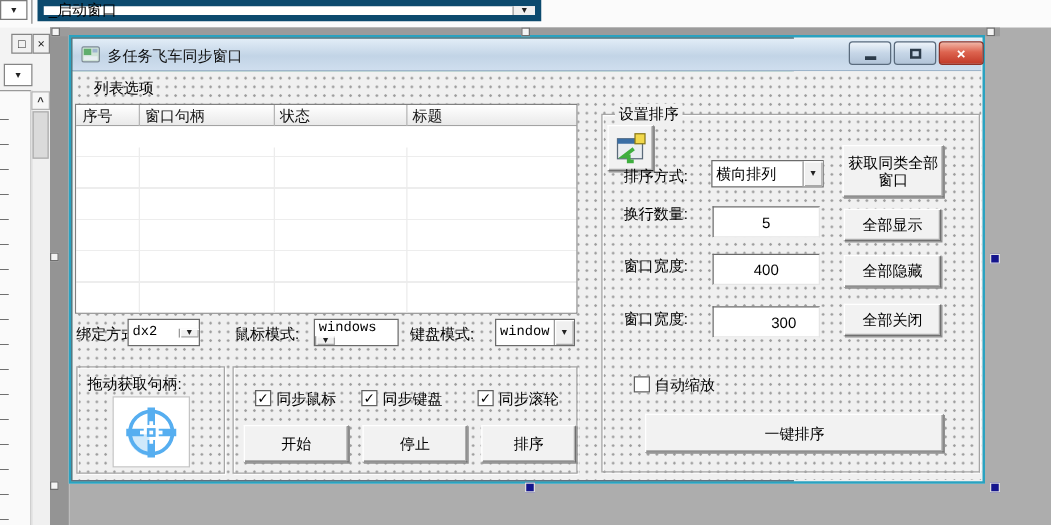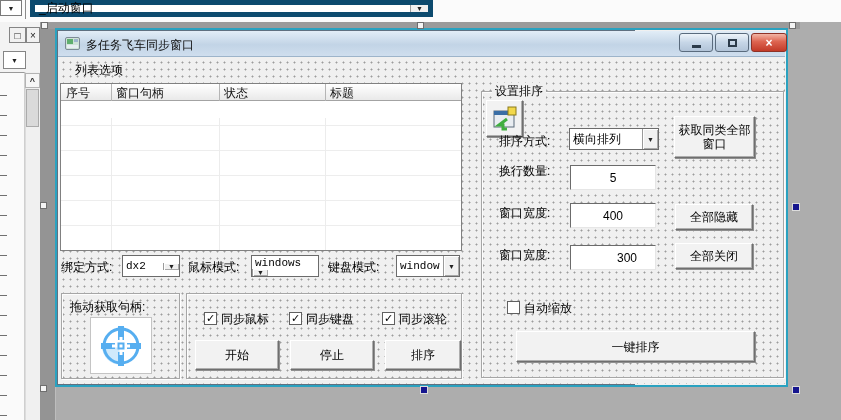--- a/index.html
+++ b/index.html
@@ -250,6 +250,7 @@
 
             <span class="lbl" style="left:17px;top:71px;">换行数量:</span>
             <div class="inp" style="left:88px;top:73px;width:86px;height:25px;">5</div>
+            <div class="btn" style="left:193px;top:75px;width:78px;height:26px;">全部显示</div>
 
             <span class="lbl" style="left:17px;top:113px;">窗口宽度:</span>
             <div class="inp" style="left:88px;top:111px;width:86px;height:25px;">400</div>

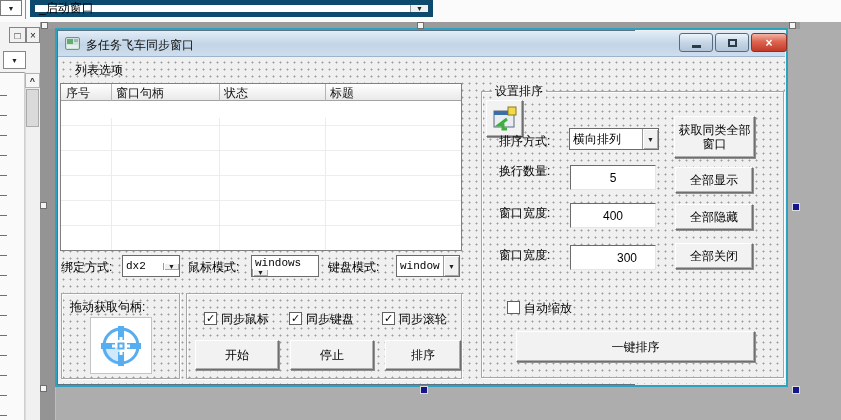--- a/index.html
+++ b/index.html
@@ -172,7 +172,7 @@
           </div>
 
           <span class="lbl" style="left:3px;top:202px;">绑定方式:</span>
-          <div class="combo" style="left:64px;top:198px;width:58px;height:22px;align-items:center;">
+          <div class="combo" style="left:44px;top:198px;width:58px;height:22px;align-items:center;">
             <span class="combo-val mono">dx2</span>
             <span class="combo-btn">
                 <span>▼</span>

